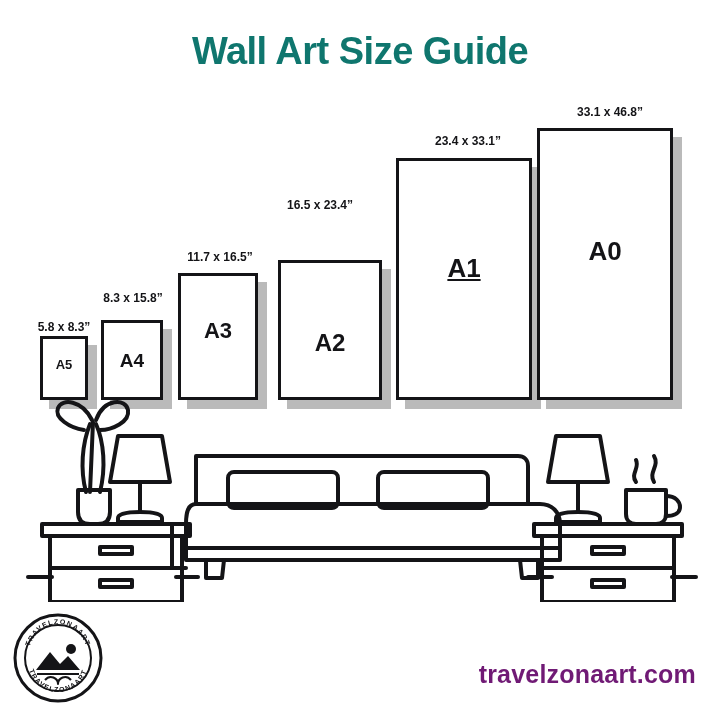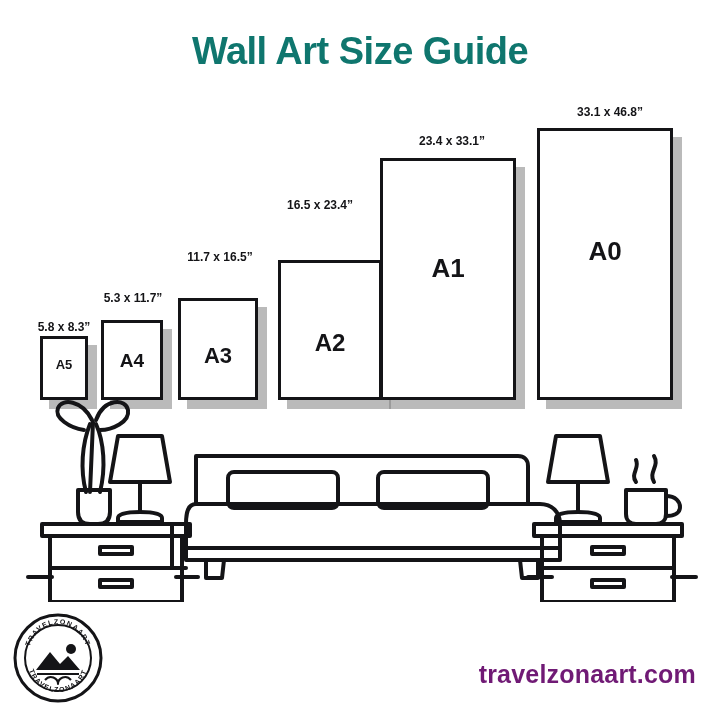--- a/index.html
+++ b/index.html
@@ -137,7 +137,7 @@
       </div>
     </div>
 
-    <div class="frame-group" style="left:372px; width:160px; height:265px;margin-top:48px;">
+    <div class="frame-group" style="left:388px; width:160px; height:265px;margin-top:48px;">
       <div class="frame-label" style="bottom:252px;">23.4 x 33.1”</div>
       <div class="frame" style="width:136px; height:242px; left:8px;">
         <div class="frame-name" style="top:92px; font-size:26px;">A1</div>

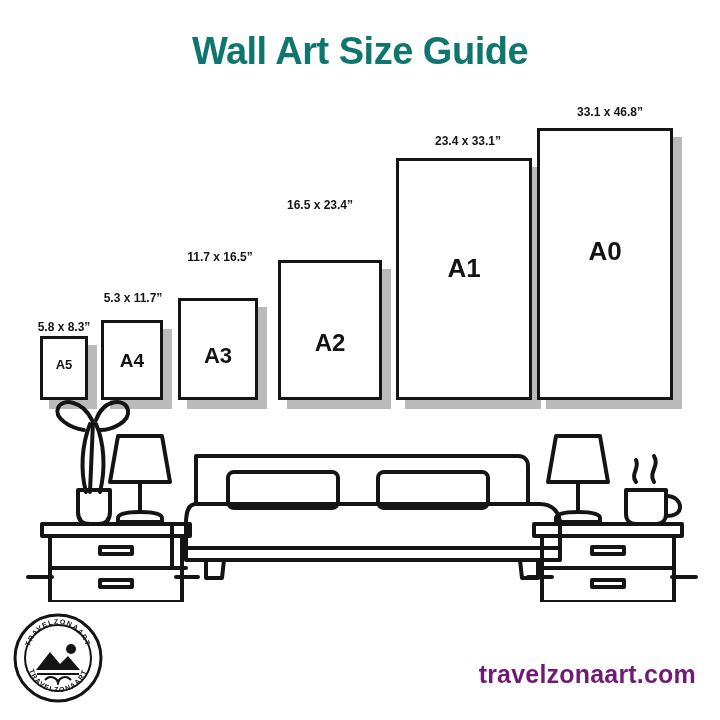--- a/index.html
+++ b/index.html
@@ -140,7 +140,7 @@
     <div class="frame-group" style="left:388px; width:160px; height:265px;margin-top:48px;">
       <div class="frame-label" style="bottom:252px;">23.4 x 33.1”</div>
       <div class="frame" style="width:136px; height:242px; left:8px;">
-        <div class="frame-name" style="top:92px; font-size:26px;">A1</div>
+        <div class="frame-name" style="top:92px; font-size:26px;text-decoration:underline;">A1</div>
       </div>
     </div>
 

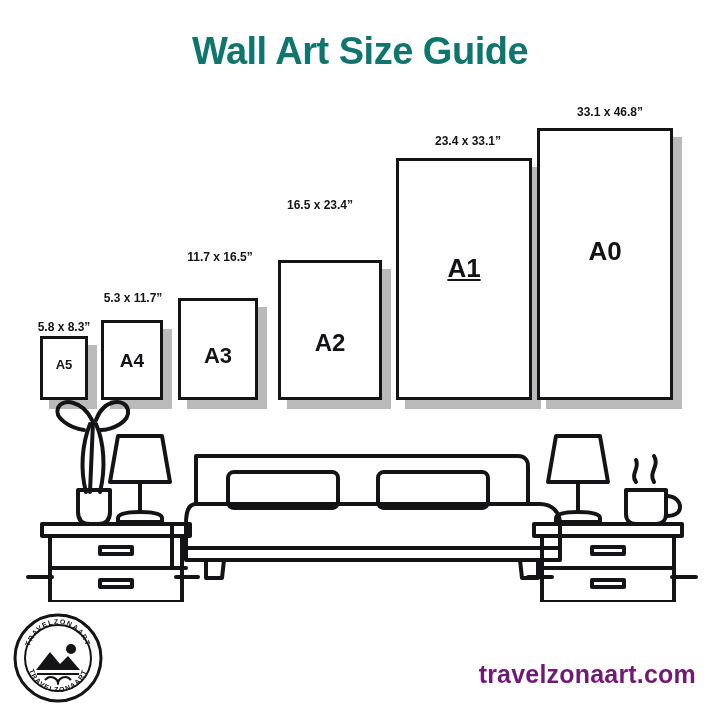--- a/index.html
+++ b/index.html
@@ -117,7 +117,7 @@
     </div>
 
     <div class="frame-group" style="left:96px; width:74px; height:105px;">
-      <div class="frame-label" style="bottom:95px;">5.3 x 11.7”</div>
+      <div class="frame-label" style="bottom:95px;">8.3 x 15.8”</div>
       <div class="frame" style="width:62px; height:80px; left:5px;padding-left:44px;">
         <div class="frame-name" style="top:27px; font-size:19px;">A4</div>
       </div>

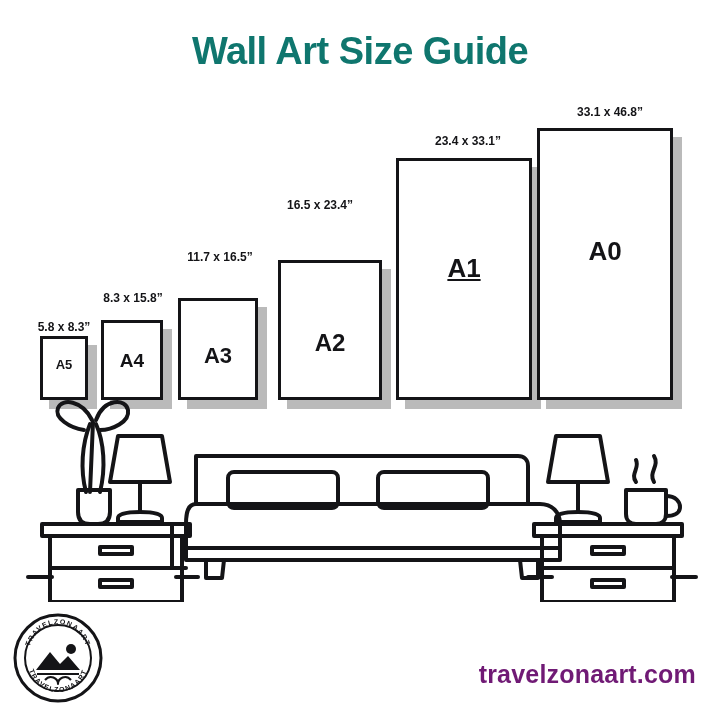--- a/index.html
+++ b/index.html
@@ -125,7 +125,7 @@
 
     <div class="frame-group" style="left:172px; width:96px; height:145px;">
       <div class="frame-label" style="bottom:136px;">11.7 x 16.5”</div>
-      <div class="frame" style="width:80px; height:102px; left:6px;">
+      <div class="frame" style="width:80px; height:127px; left:6px;">
         <div class="frame-name" style="top:42px; font-size:22px;">A3</div>
       </div>
     </div>

